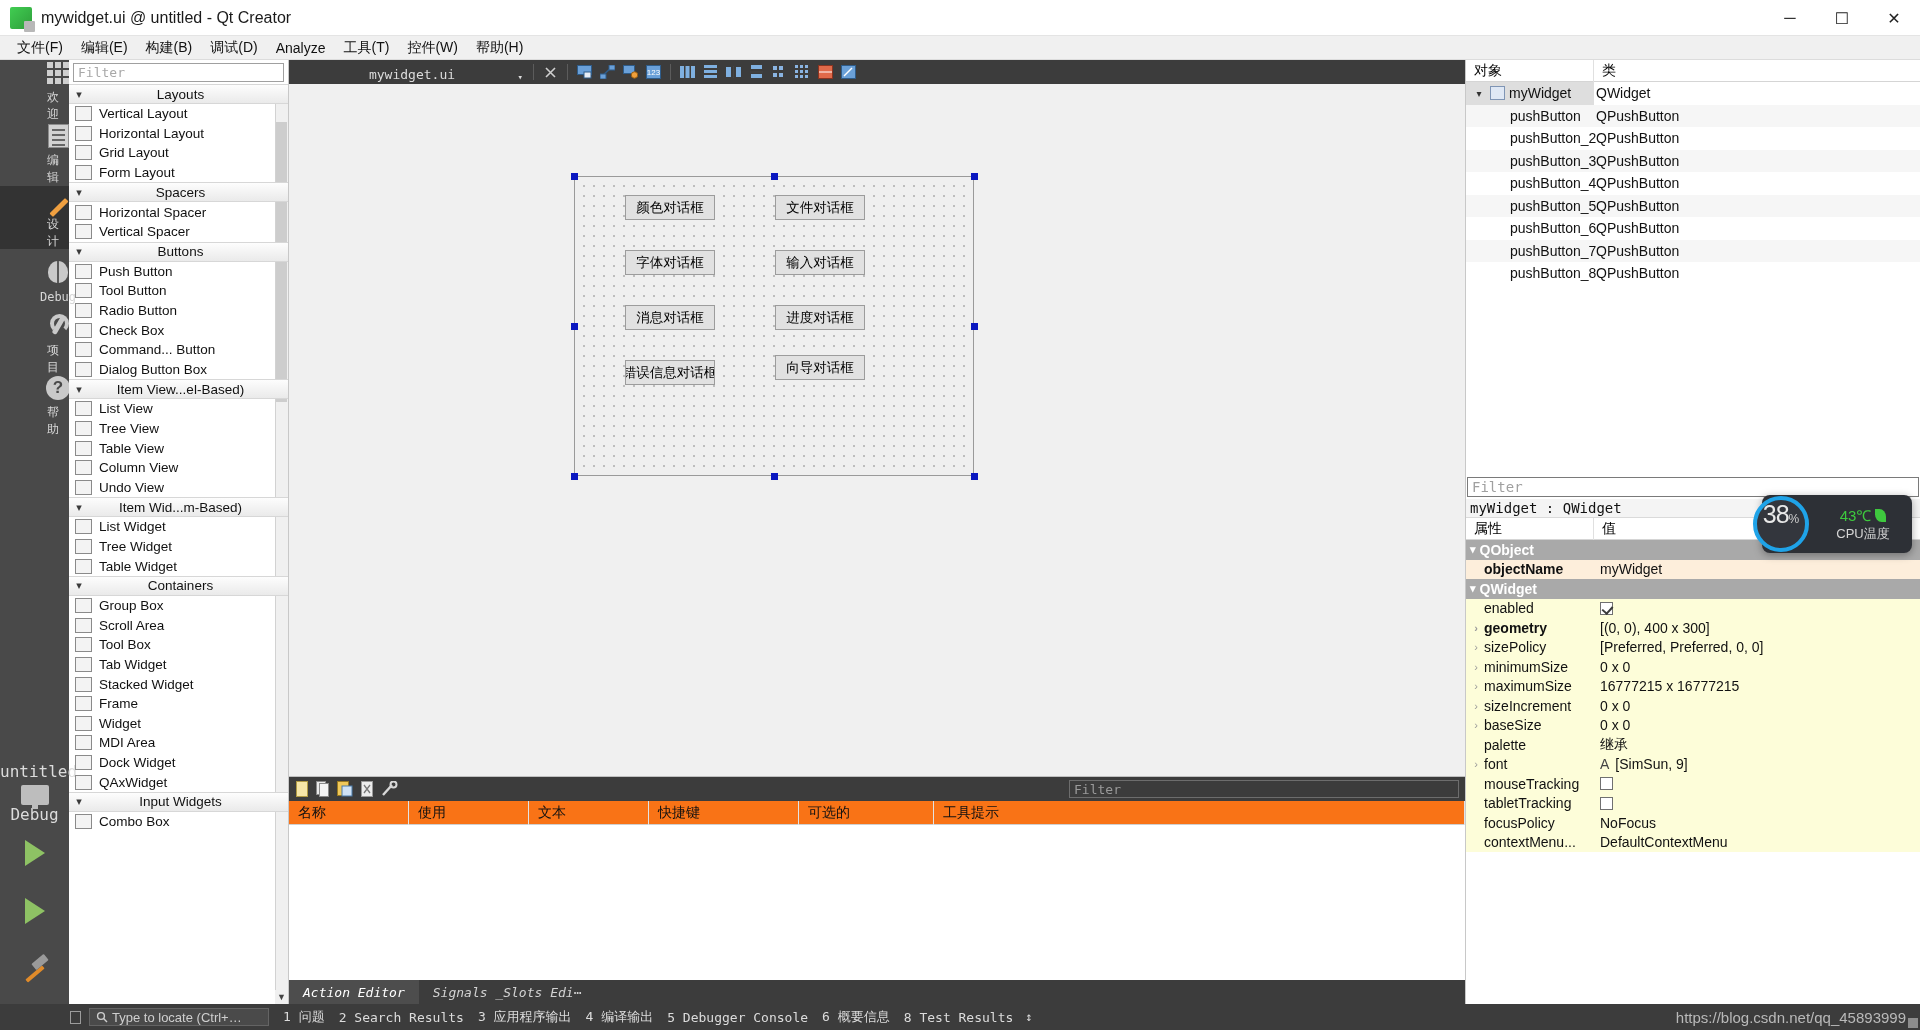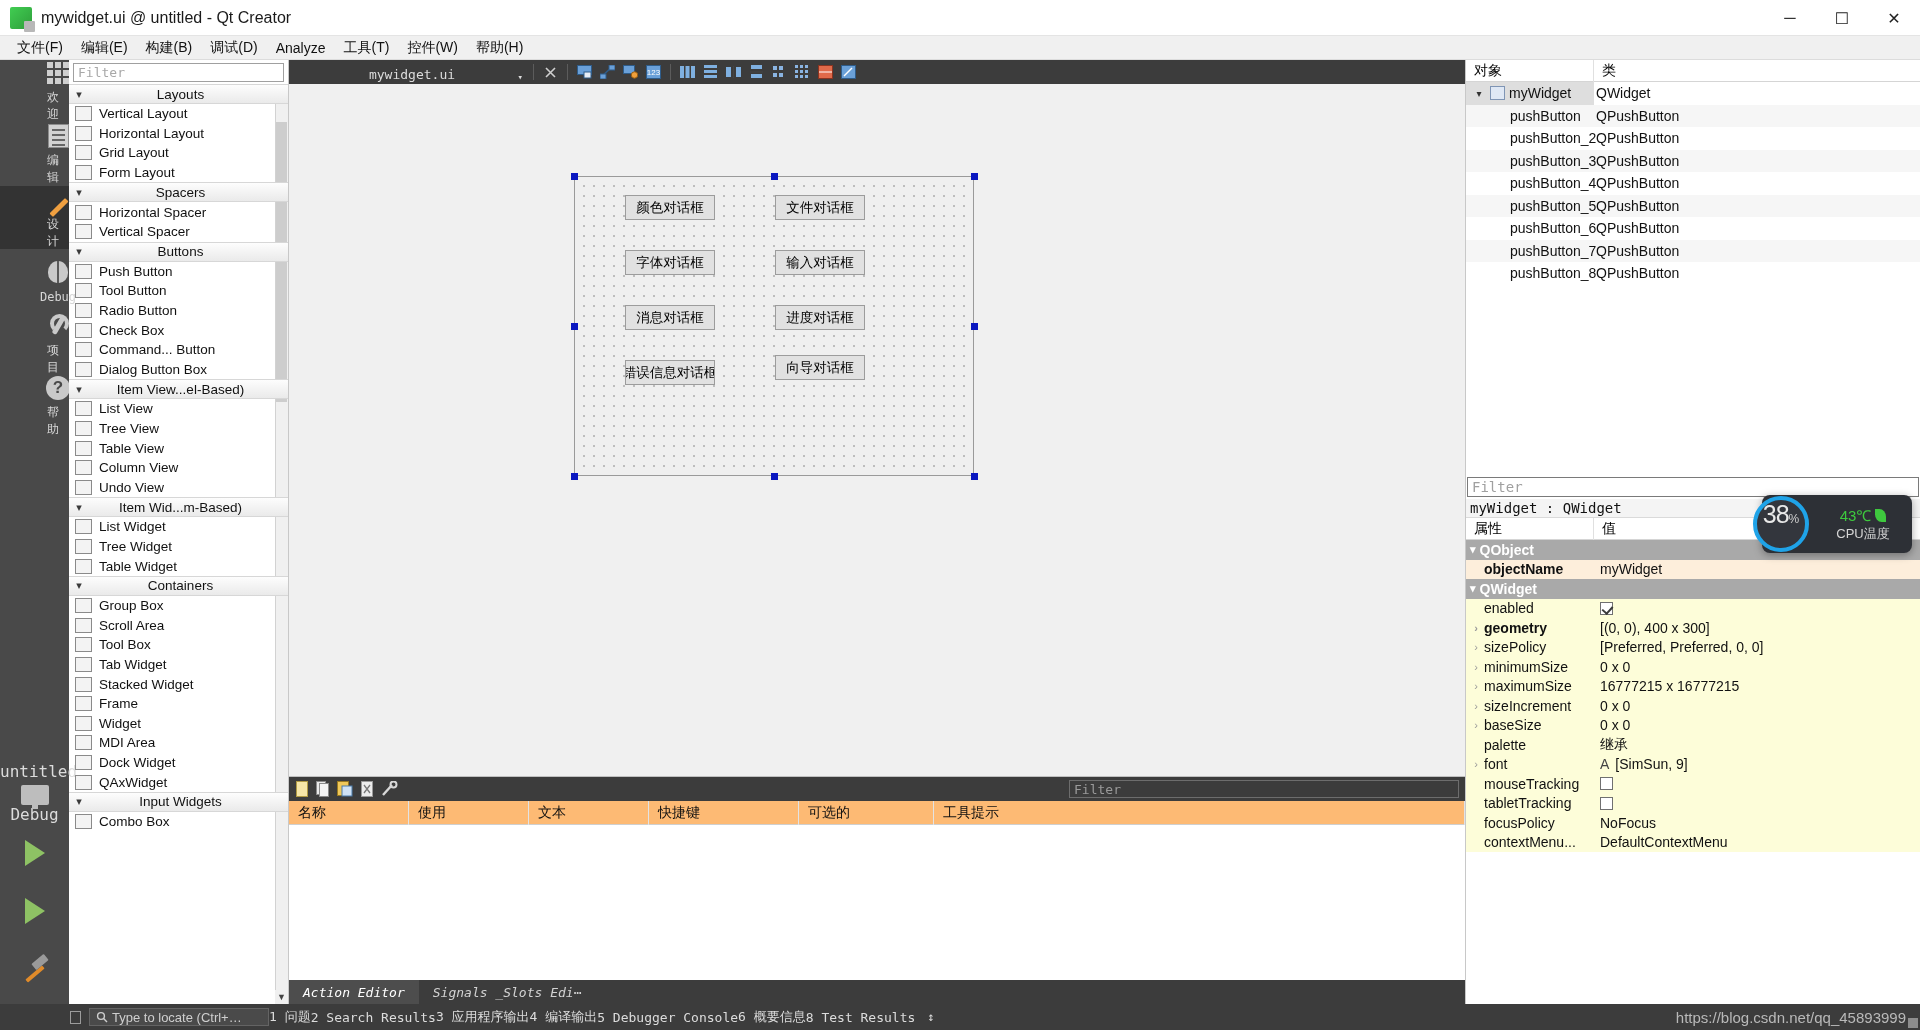--- a/index.html
+++ b/index.html
@@ -123,7 +123,7 @@
   #ae-filter { margin-left:auto; margin-right:6px; width:390px; height:18px; background:#3c3c3c;
                border:1px solid #6d6d6d; color:#9a9a9a; font-family:"DejaVu Sans Mono",monospace;
                font-size:13px; padding-left:4px; display:flex; align-items:center; }
-  #ae-head { height:24px; display:flex; border-bottom:1px solid #cfcfcf; background:#fdba74;
+  #ae-head { height:24px; display:flex; border-bottom:1px solid #cfcfcf; background:#f97316;
              font-size:14px; color:#111; align-items:center; }
   #ae-head div { padding-left:9px; border-right:1px solid #e3e3e3; height:24px;
                  display:flex; align-items:center; }

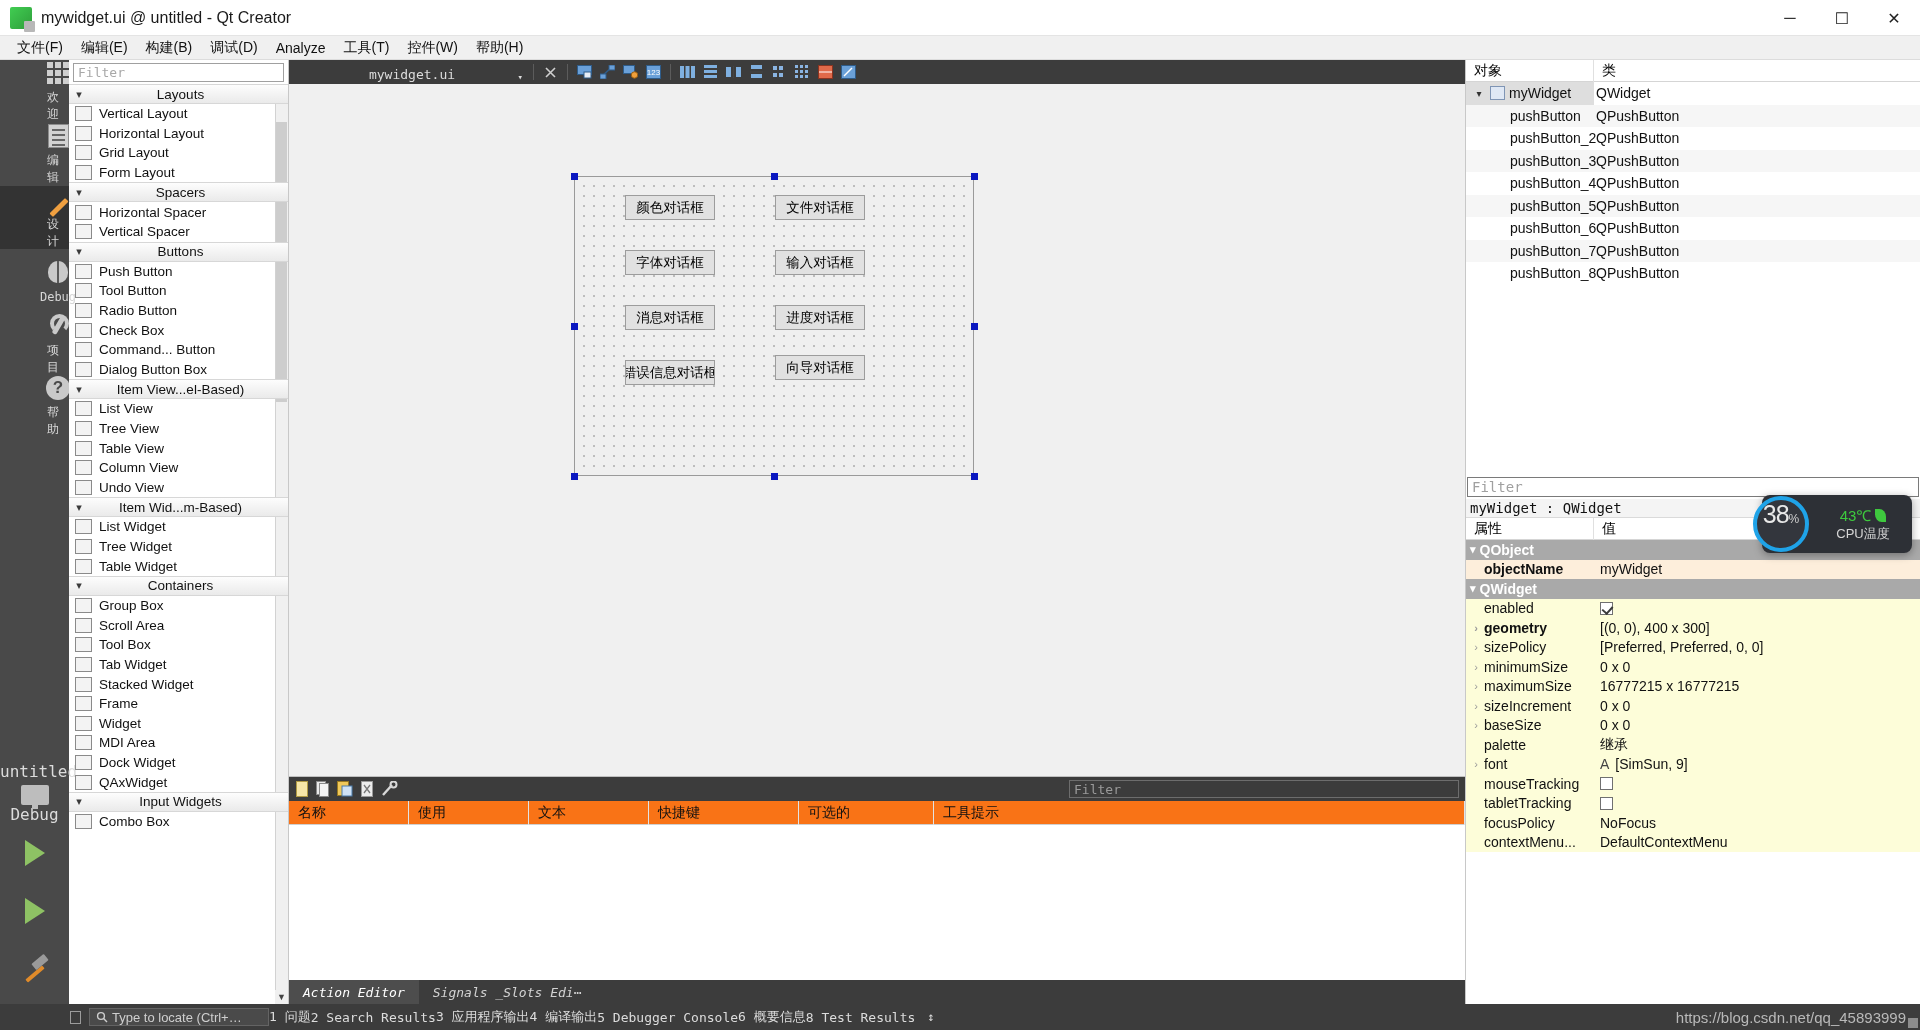--- a/index.html
+++ b/index.html
@@ -202,7 +202,7 @@
   #locate { width:180px; height:18px; background:#4a4a4a; border:1px solid #646464;
             display:flex; align-items:center; gap:4px; padding-left:6px; color:#cfcfcf;
             font-family:"Liberation Sans",sans-serif; font-size:13px; }
-  .sb-item { white-space:nowrap; }
+  .sb-item { margin-left:14px; white-space:nowrap; }
   #sb-updown { margin-left:12px; font-size:12px; }
   #watermark { position:absolute; right:14px; font-family:"Liberation Sans",sans-serif;
                font-size:15px; color:#b9b9b9; }

